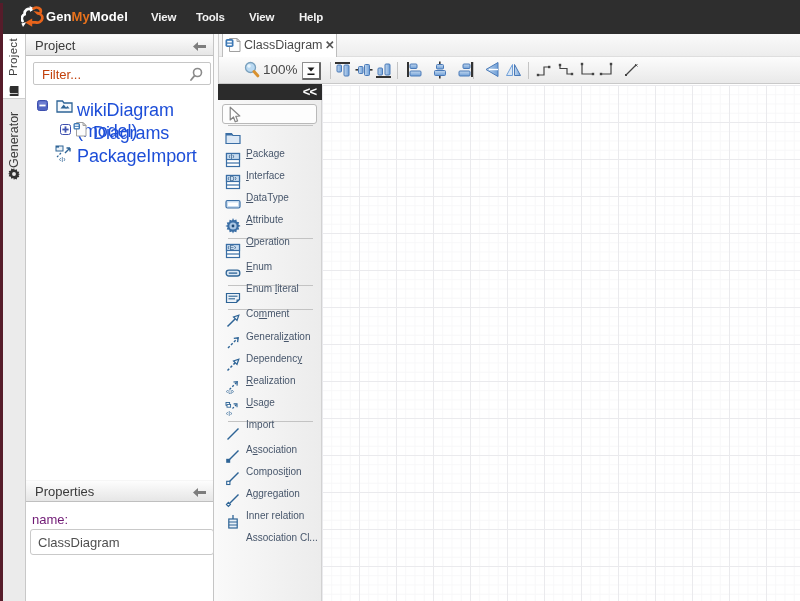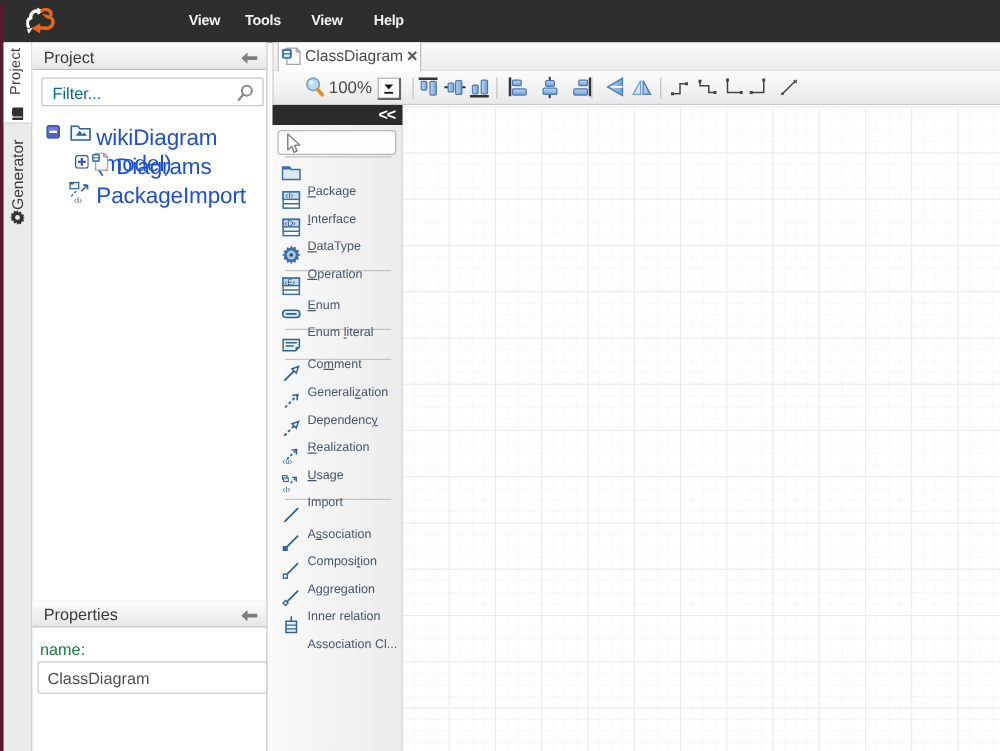--- a/index.html
+++ b/index.html
@@ -64,6 +64,7 @@
     <path d="M12.5 5.6 C16 3.2 20.3 5.2 19.8 8.8 C19.4 10.9 17.4 11.1 16.4 10.1 C18.8 10.5 21.8 12.2 21.4 15.2 C21 18.4 17.6 20.2 14.6 19.4 L11 19.4" fill="none" stroke="#e8641b" stroke-width="2.7" stroke-linecap="round"></path>
     <path d="M11.2 15.6 L4.2 19.6 L11.2 23.7 Z" fill="#e8641b"></path>
   </svg>
+  <div class="abs" style="left:46px;top:0;height:34px;line-height:33px;font-size:13px;font-weight:bold;color:#fff;letter-spacing:0.1px;">Gen<span style="color:#e8721c">My</span>Model</div>
   <span class="menuitem" style="left:151px">View</span>
   <span class="menuitem" style="left:196px">Tools</span>
   <span class="menuitem" style="left:249px">View</span>

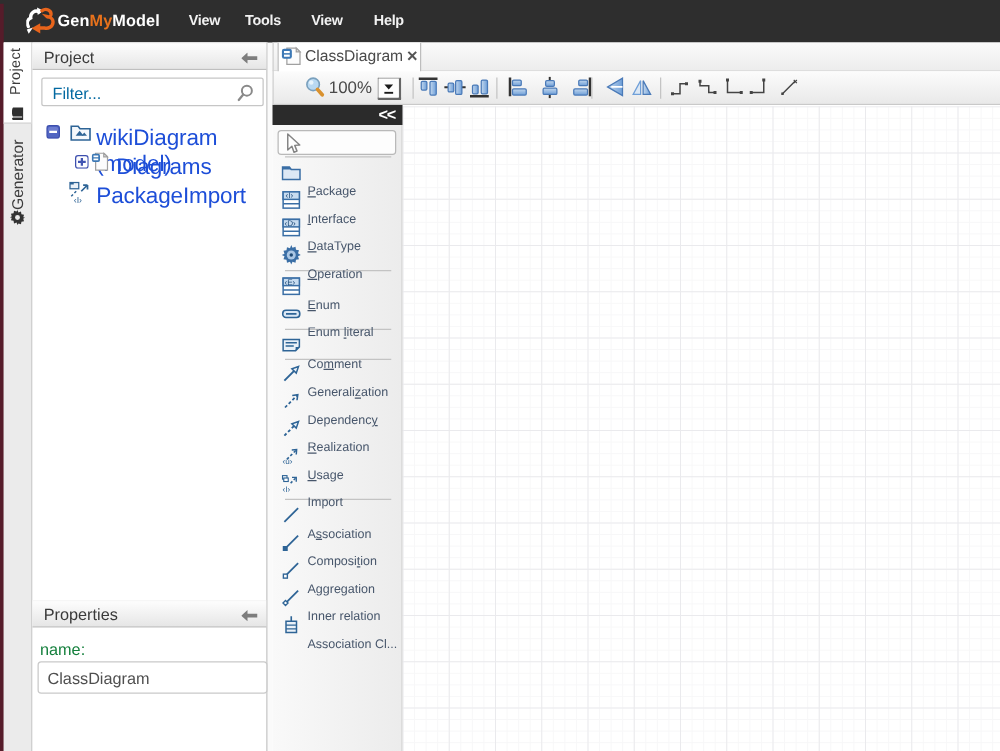--- a/index.html
+++ b/index.html
@@ -20,7 +20,7 @@
 .phead .ptitle{position:absolute;left:9px;top:0;line-height:21px;font-size:13px;color:#3a3a3a;}
 .collapse-arr{position:absolute;right:7px;top:7px;}
 #filter{position:absolute;left:7px;top:28px;width:178px;height:23px;border:1px solid #c6c6c6;border-radius:2px;background:#fff;}
-#filter .ph{position:absolute;left:8px;top:4px;font-size:13px;color:#0369a1;}
+#filter .ph{position:absolute;left:8px;top:4px;font-size:13px;color:#c2410c;}
 .treetext{position:absolute;font-size:18px;color:#1d4ed8;letter-spacing:-0.1px;}
 
 #tabbar{left:218px;top:34px;width:582px;height:23px;background:linear-gradient(#fafafa,#ededed);border-bottom:1px solid #dedede;}

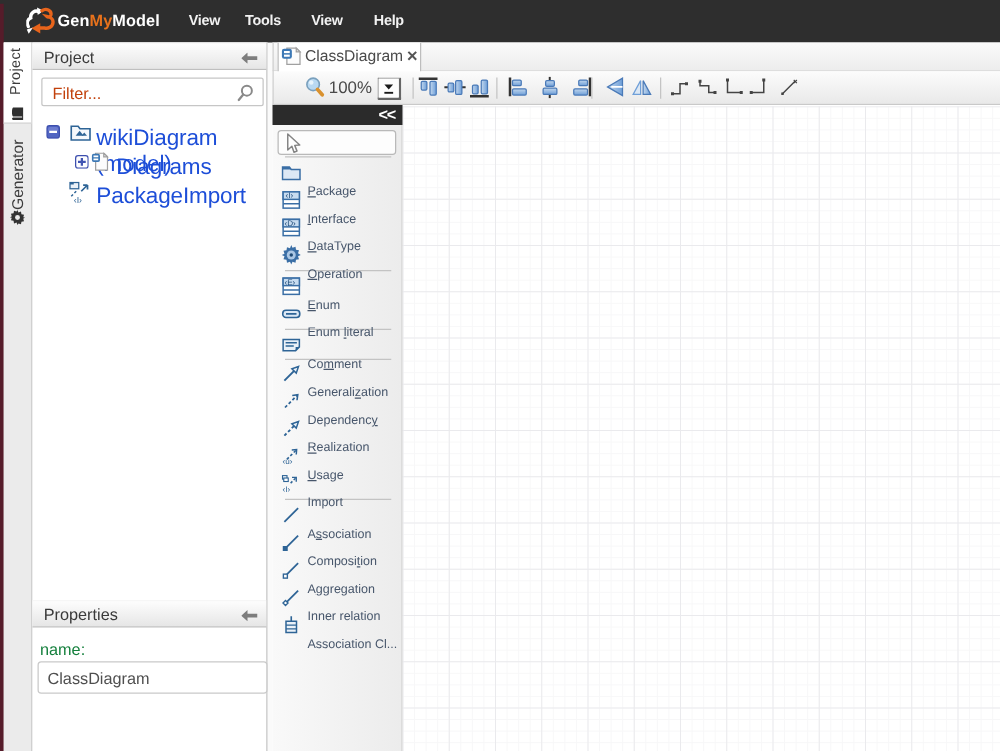--- a/index.html
+++ b/index.html
@@ -299,6 +299,13 @@
       </div>
       <div class="prow">
         <svg width="16" height="16" viewBox="0 0 16 16">
+            <rect x="1" y="4.5" width="14" height="7.5" rx="1.5" fill="#c8dcf0" stroke="#3a6ea5" stroke-width="1.2"></rect>
+            <rect x="3" y="6.5" width="10" height="3.5" fill="#fff"></rect>
+          </svg>
+        <span class="plabel"><u>A</u>ttribute</span>
+      </div>
+      <div class="prow">
+        <svg width="16" height="16" viewBox="0 0 16 16">
             <path fill="#3a6ea5" d="M8 1l1 2.2 2.4-.8.4 2.4 2.4.4-.8 2.4L15.6 9l-2.2 1 .8 2.4-2.4.4-.4 2.4-2.4-.8L8 16.6l-1-2.2-2.4.8-.4-2.4-2.4-.4.8-2.4L.4 9l2.2-1-.8-2.4 2.4-.4.4-2.4 2.4.8z" transform="translate(0,-1)"></path>
             <circle cx="8" cy="8" r="3.6" fill="#aac6e4"></circle>
             <circle cx="8" cy="8" r="1.4" fill="#1f4a75"></circle>

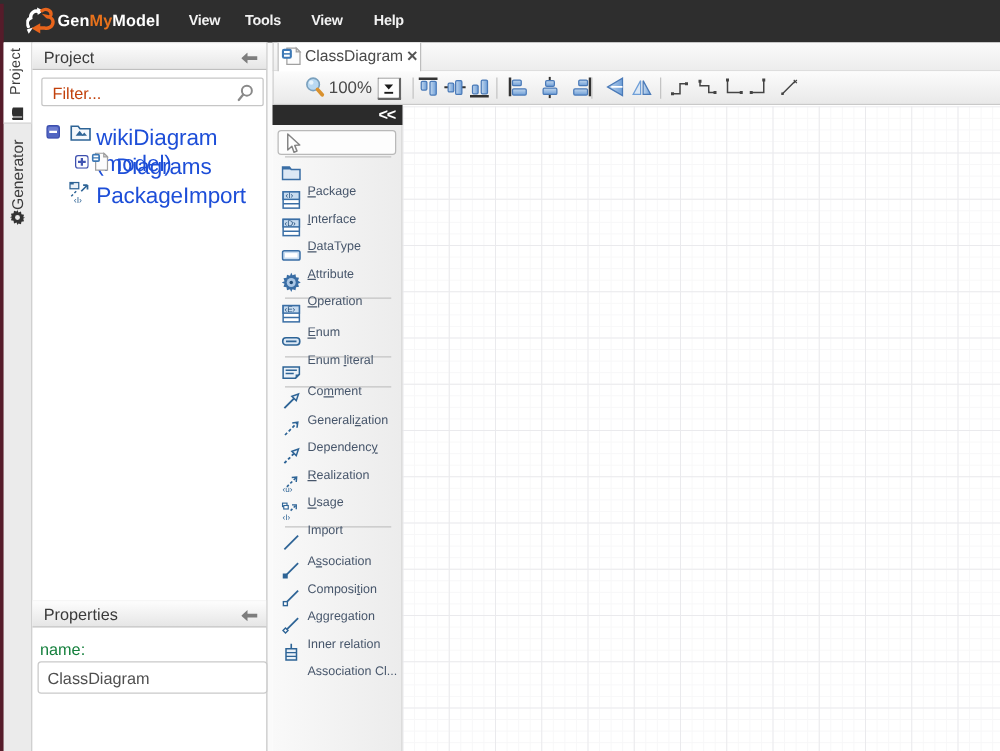--- a/index.html
+++ b/index.html
@@ -139,7 +139,7 @@
         <path d="M5 0 L5 3 L13 3 L13 6 L5 6 L5 9 L0 4.5 Z" fill="#7d7d7d"></path>
       </svg>
   </div>
-  <div class="abs" style="left:6px;top:478px;font-size:13px;color:#15803d;">name:</div>
+  <div class="abs" style="left:6px;top:478px;font-size:13px;color:#701a75;">name:</div>
   <div class="abs" style="left:4px;top:495px;width:184px;height:26px;border:1px solid #c9c9c9;border-radius:3px;background:#fff;">
     <span style="position:absolute;left:7px;top:5px;font-size:13px;color:#4f4f4f;">ClassDiagram</span>
   </div>

